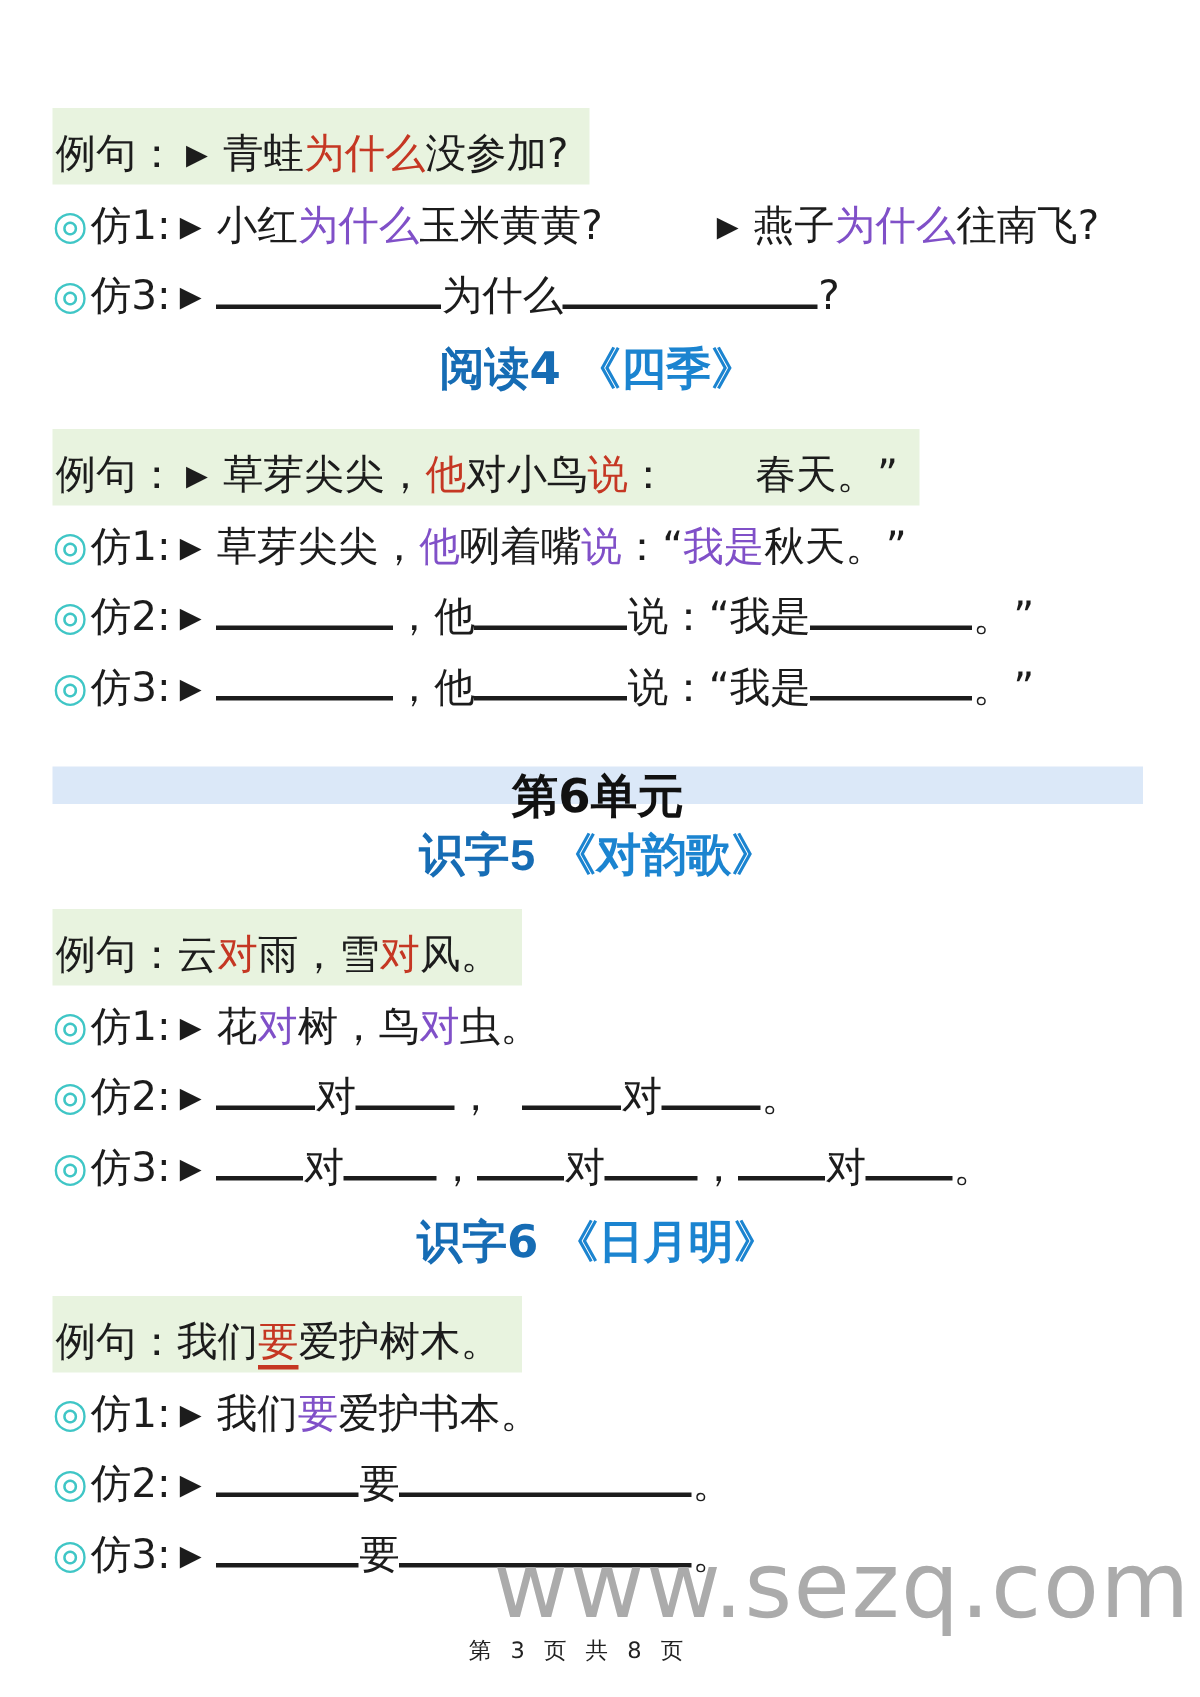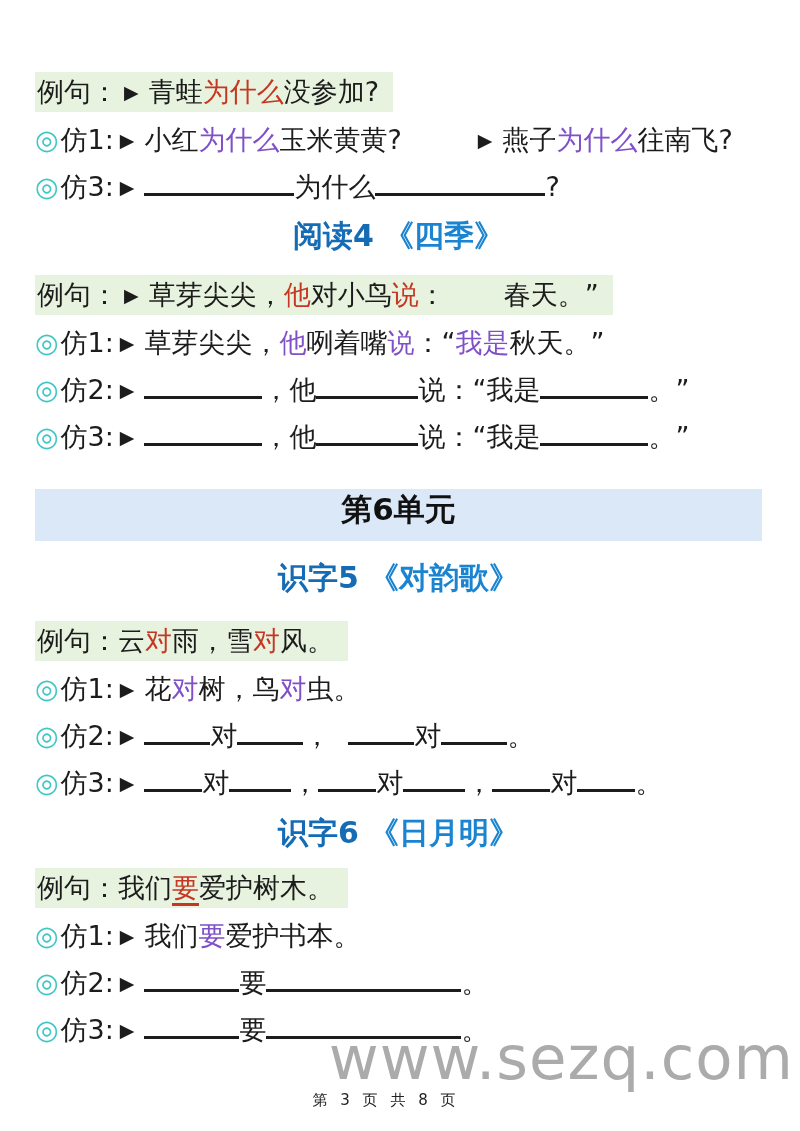--- a/index.html
+++ b/index.html
@@ -13,7 +13,7 @@
   .ex-row { margin-bottom:9px; white-space:nowrap; }
   .hl-green {
     display:inline-block; background:#e8f3df;
-    line-height:40px; padding:0 14px 0 2px;
+    line-height:40px; padding:11px 14px 0 2px;
   }
   .red { color:#c53723; }
   .red-u { color:#c53723; border-bottom:3px solid #c53723; }

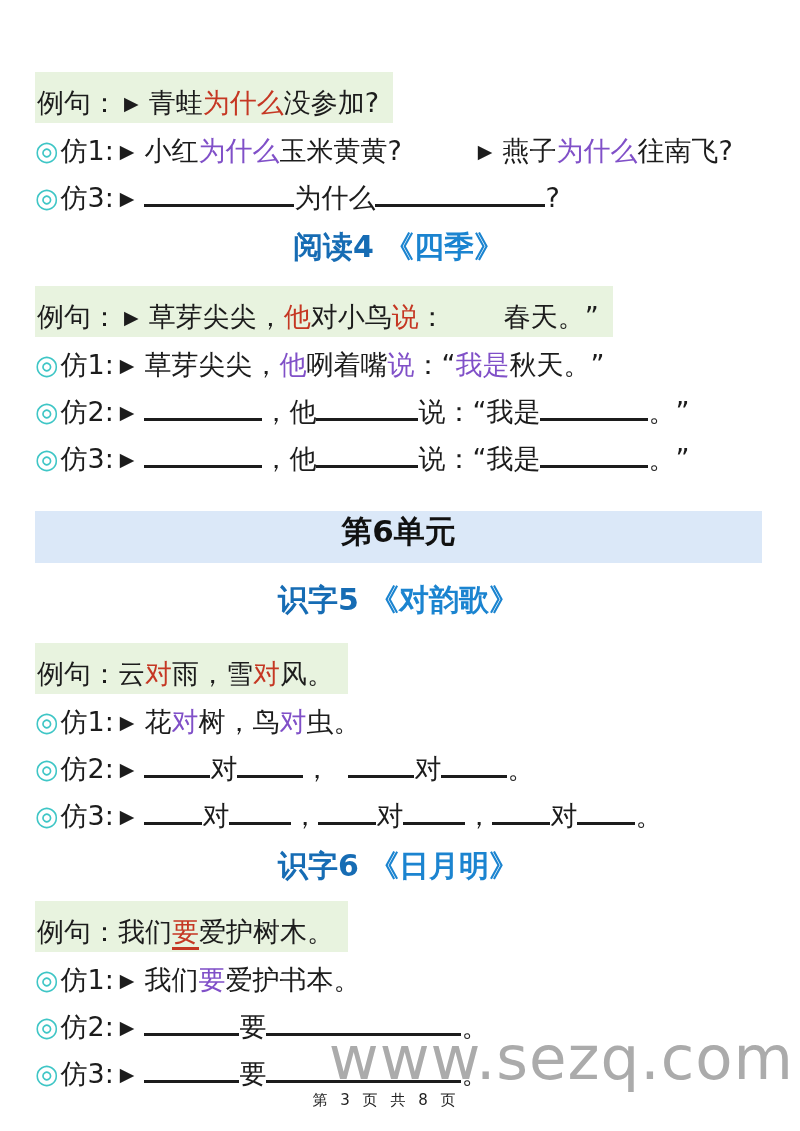--- a/index.html
+++ b/index.html
@@ -34,7 +34,7 @@
   .lesson-no { color:#166cb4; }
   .lesson-title { color:#1b84d0; margin-left:10px; }
   .banner {
-    width:727px; height:52px; line-height:40px; background:#dbe8f8;
+    width:727px; height:25px; line-height:40px; background:#dbe8f8;
     text-align:center; font-size:31px; font-weight:bold; color:#111111;
     margin:33px 0 16px 0;
   }

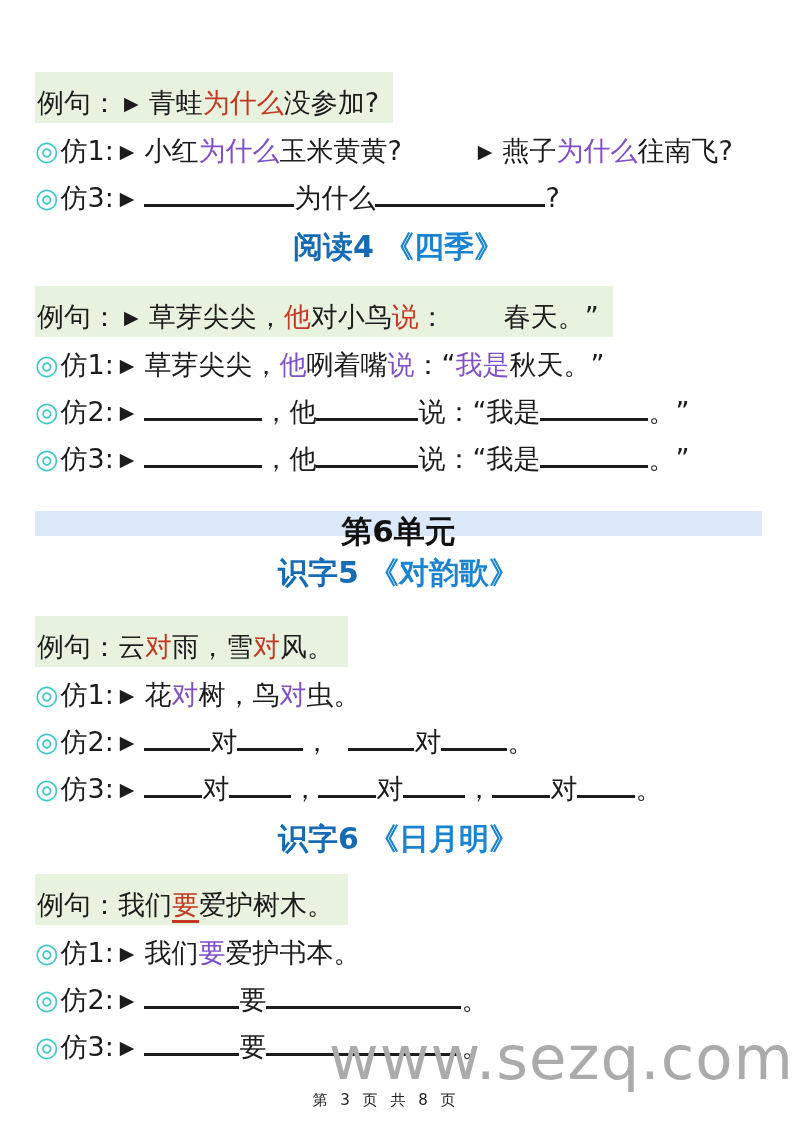--- a/index.html
+++ b/index.html
@@ -29,7 +29,7 @@
     font-size:30px; line-height:42px; white-space:nowrap;
   }
   .h-b { margin:8px 0 18px 0; }
-  .h-d { margin:0 0 22px 0; }
+  .h-d { margin:0 0 12px 0;font-family:Liberation Mono, monospace; }
   .h-e { margin:10px 0 14px 0; }
   .lesson-no { color:#166cb4; }
   .lesson-title { color:#1b84d0; margin-left:10px; }

